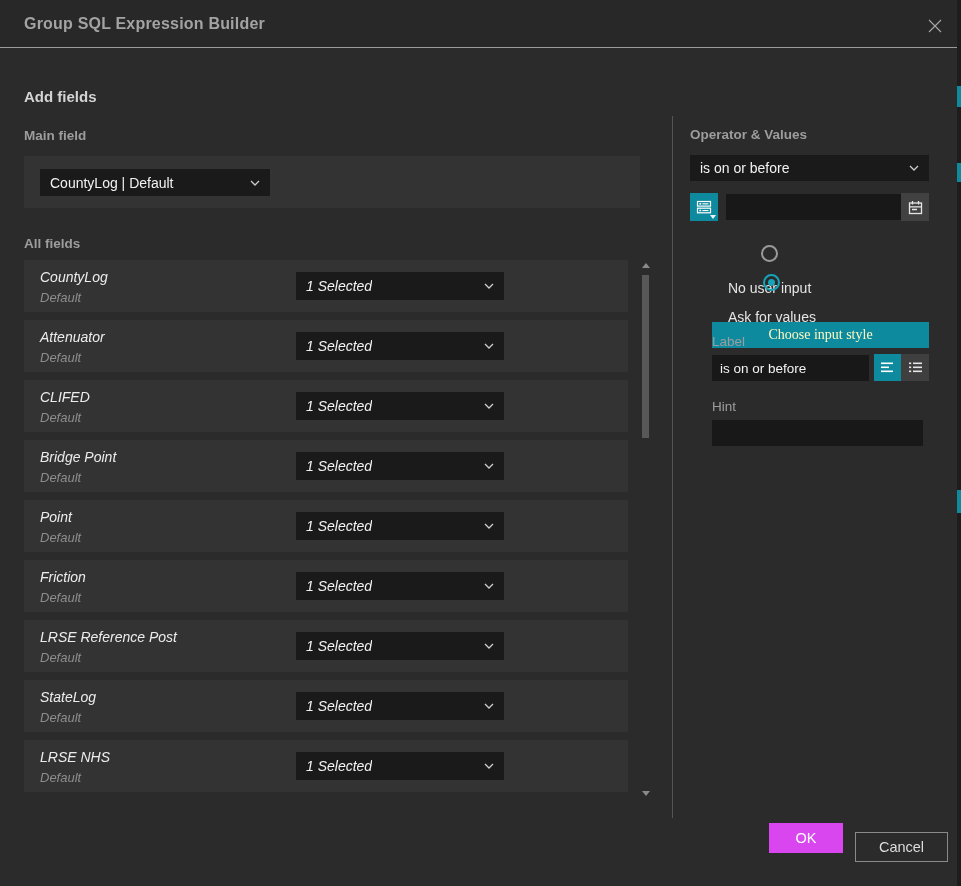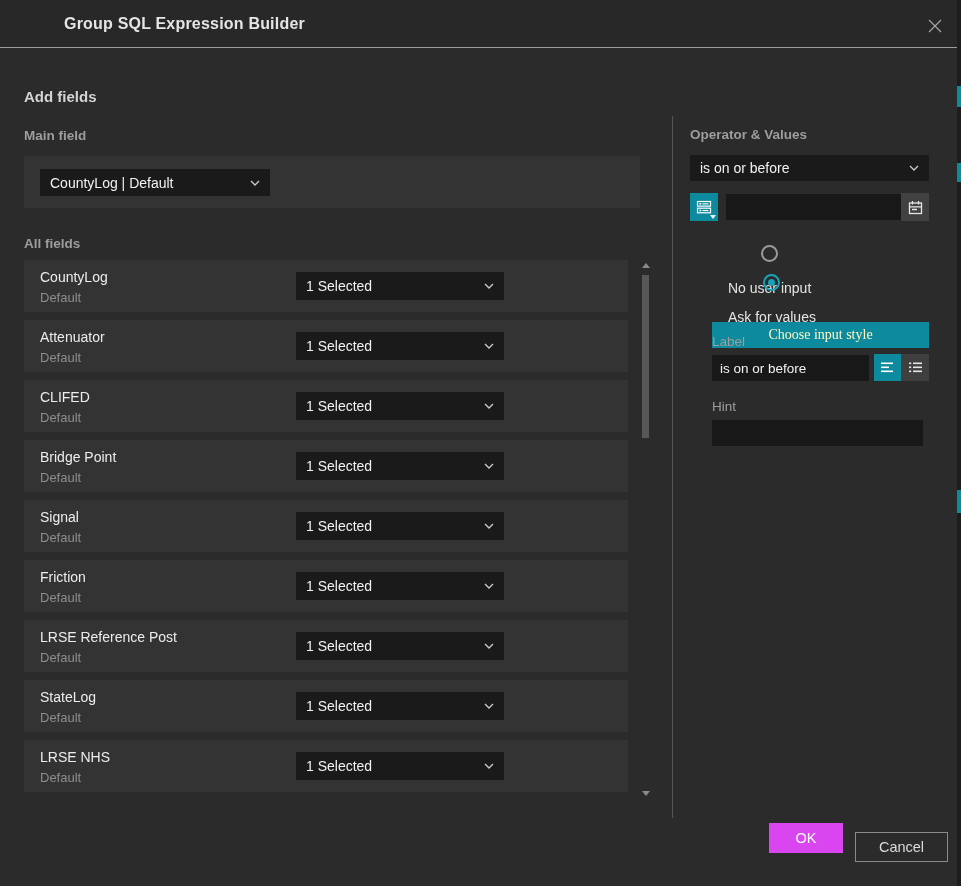--- a/index.html
+++ b/index.html
@@ -12,7 +12,7 @@
   
   .titlebar{position:absolute;left:0;top:0;width:957px;height:48px;background:#282828;
             border-bottom:1px solid #9b9b9b;box-sizing:border-box;}
-  .title{position:absolute;left:24px;top:0;line-height:48px;font-size:16px;font-weight:700;color:#e5e5e5;letter-spacing:.2px;margin-left:40px;}
+  .title{position:absolute;left:24px;top:0;line-height:48px;font-size:16px;font-weight:700;color:#a3a3a3;letter-spacing:.2px;}
   .close-btn{position:absolute;left:925px;top:16px;width:20px;height:20px;cursor:pointer;color:#a8a8a8;}
 
   .h-strong{position:absolute;font-size:15px;font-weight:700;color:#d4d4d4;text-align:right;}

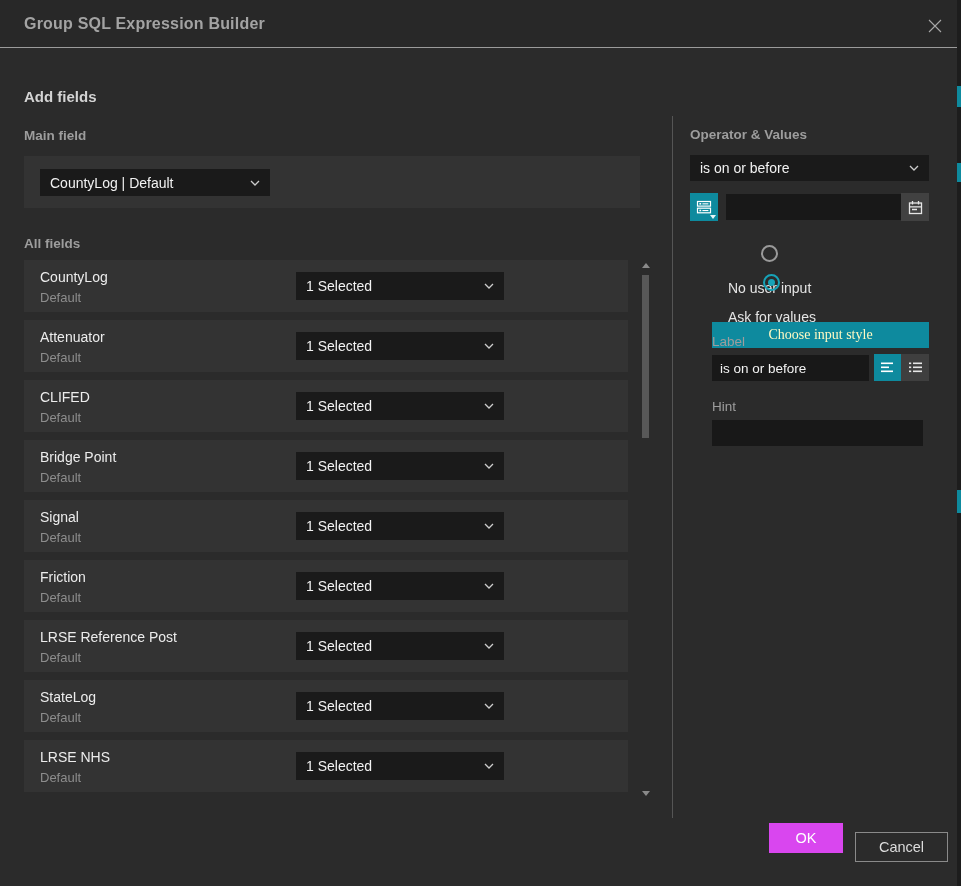--- a/index.html
+++ b/index.html
@@ -30,7 +30,7 @@
   .dd-field{position:absolute;left:272px;top:13px;width:207px;height:27px;gap:8px;}
 
   
-  .list{position:absolute;left:24px;top:260px;width:604px;}
+  .list{position:absolute;left:24px;top:260px;width:604px;font-style:italic;}
   .field-row{position:relative;height:52px;margin-bottom:8px;background:#333333;}
   .field-name{position:absolute;left:16px;top:9px;font-size:14px;color:#ececec;}
   .field-sublabel{position:absolute;left:16px;top:30px;font-size:13px;color:#8d8d8d;}

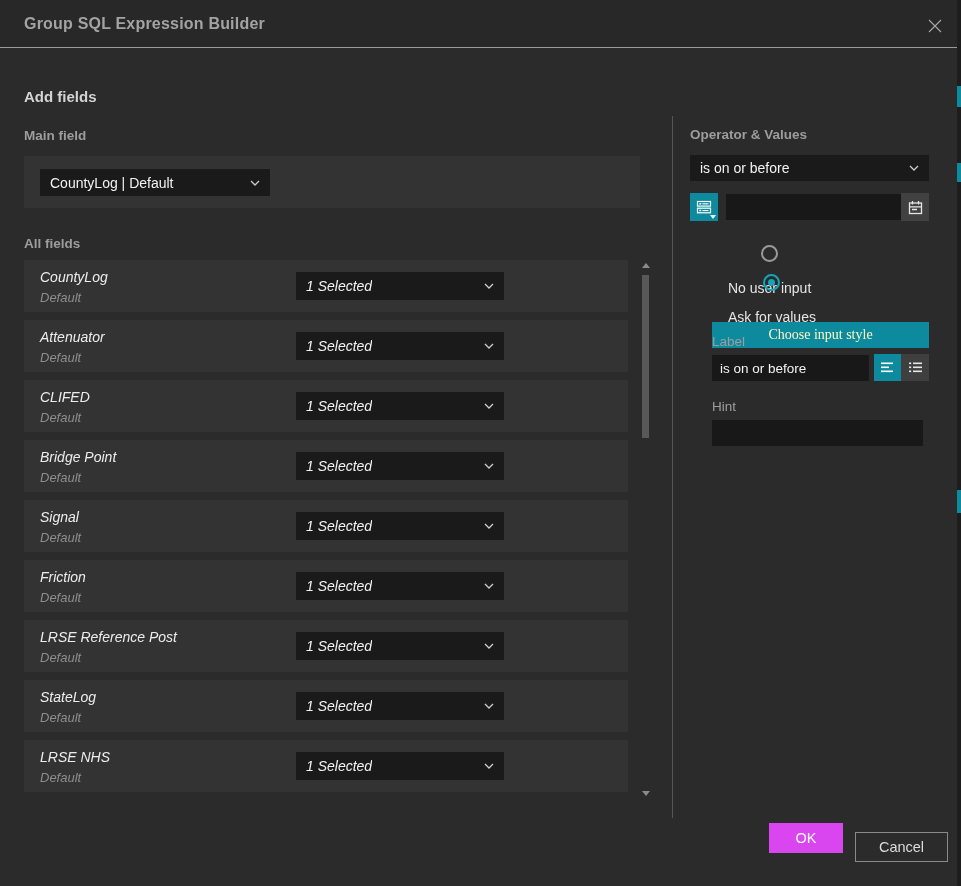--- a/index.html
+++ b/index.html
@@ -149,7 +149,7 @@
   </div>
 
   <div class="field-row">
-    <div class="field-name">Signal</div>
+    <div class="field-name">Point</div>
     <div class="field-sublabel">Default</div>
     <div class="select field-select">
       <span class="select-text">1 Selected</span>

